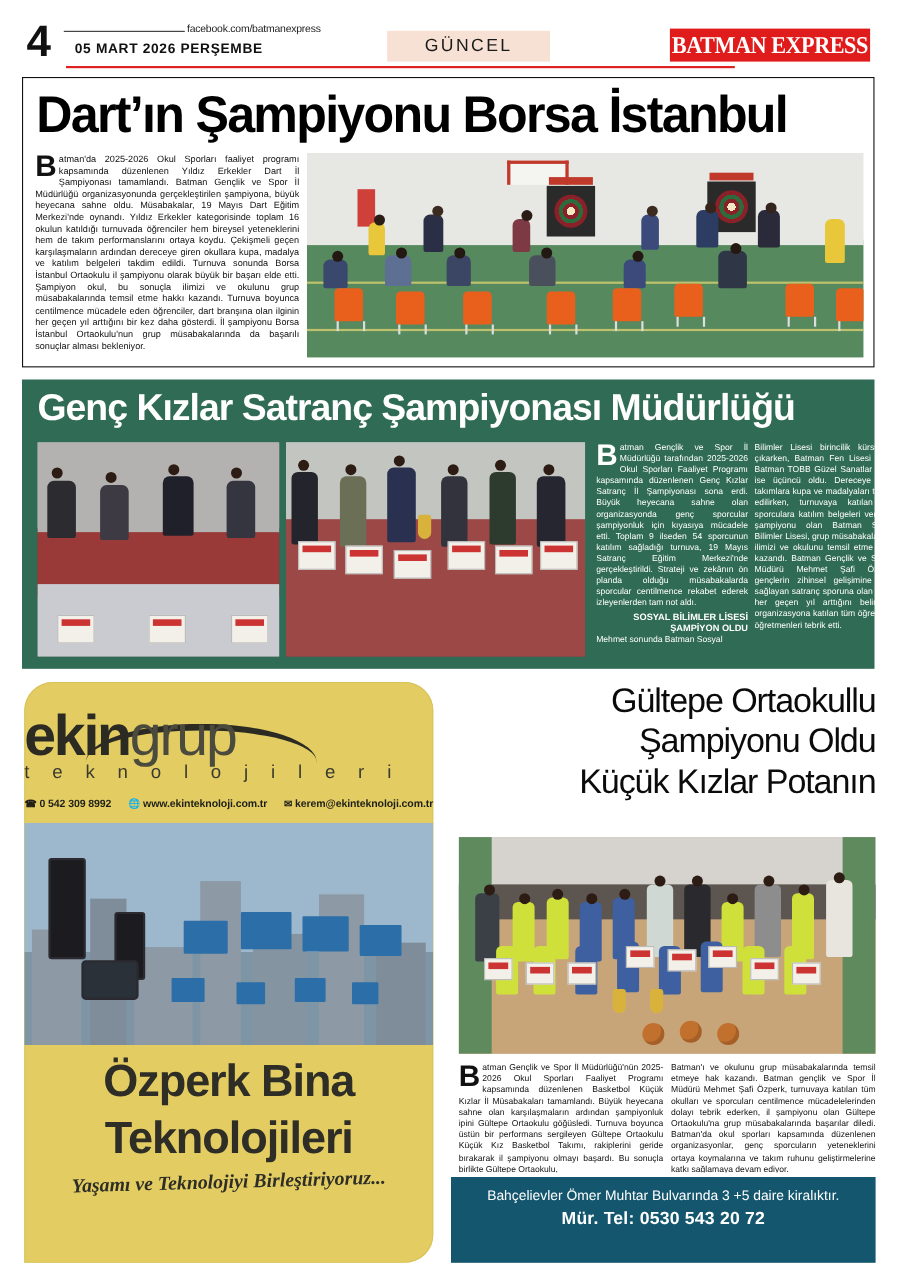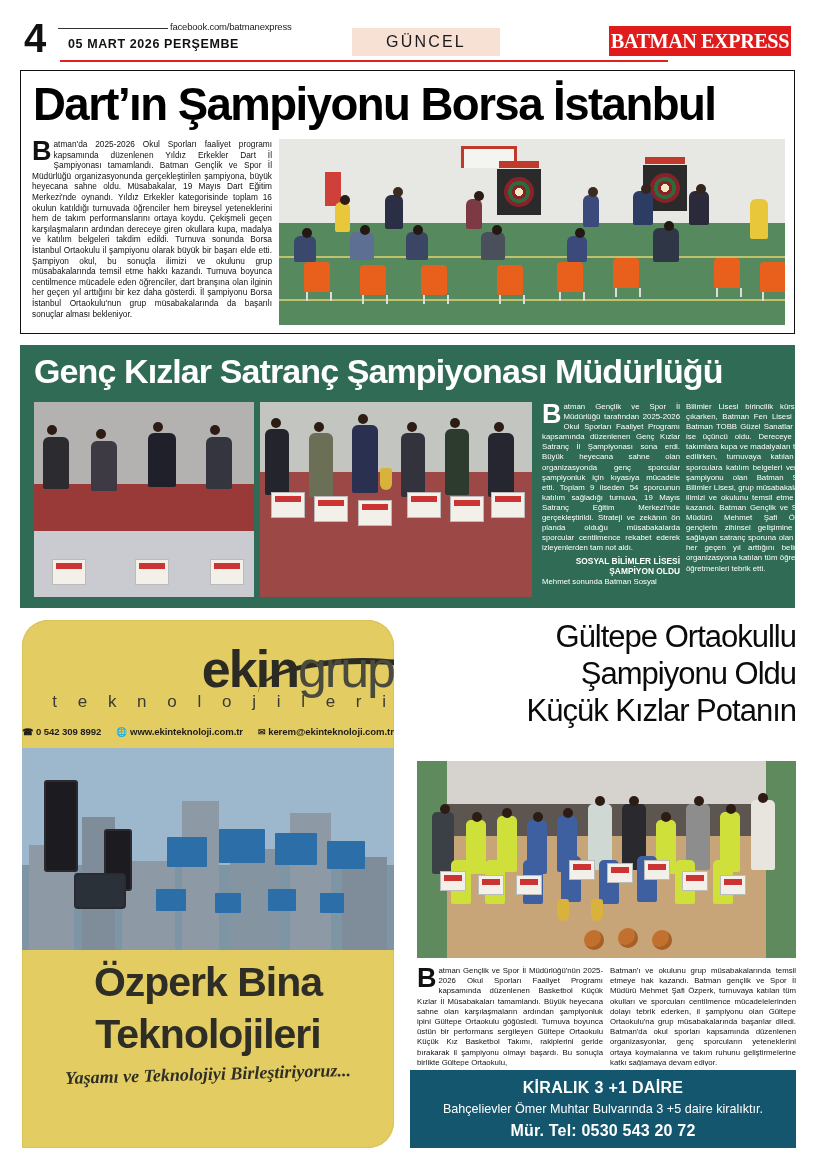--- a/index.html
+++ b/index.html
@@ -110,7 +110,7 @@
   .ad { position:absolute; left:22px; top:620px; width:372px; height:528px;
         background:#e3cd63; border-radius:26px 26px 26px 0; overflow:hidden;
         box-shadow:inset 0 0 0 1px #d9c258; }
-  .ad .logo-wrap { position:absolute; left:0; top:22px; width:100%; text-align:right; }
+  .ad .logo-wrap { position:absolute; left:0; top:22px; width:100%; text-align:left; }
   .ad .ekin {
     font-size:52px; font-weight:700; color:#2b2b24; letter-spacing:-2px;
     font-family:"Liberation Sans", sans-serif; line-height:54px; display:inline-block; position:relative;

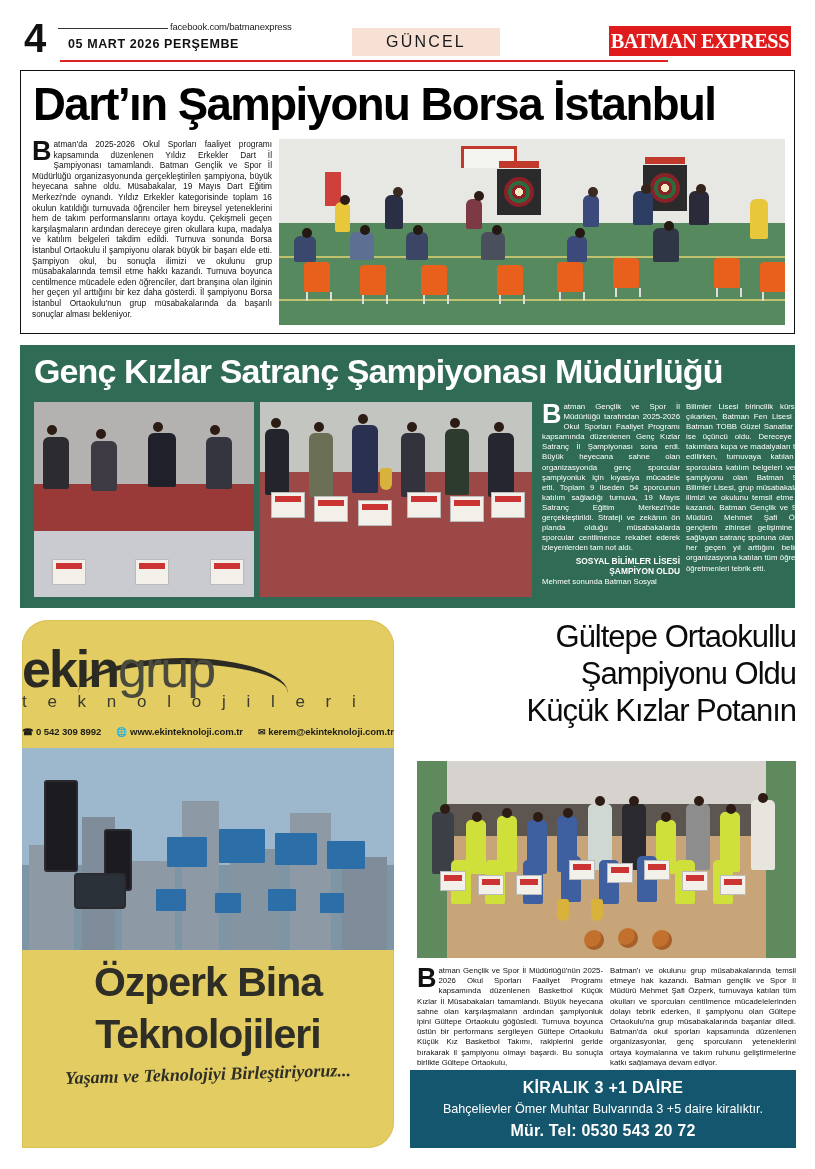--- a/index.html
+++ b/index.html
@@ -441,7 +441,6 @@
   </div>
 
   <div class="rent">
-    <div class="t1">KİRALIK 3 +1 DAİRE</div>
     <div class="t2">Bahçelievler Ömer Muhtar Bulvarında 3 +5 daire kiralıktır.</div>
     <div class="t3">Mür. Tel: 0530 543 20 72</div>
   </div>

